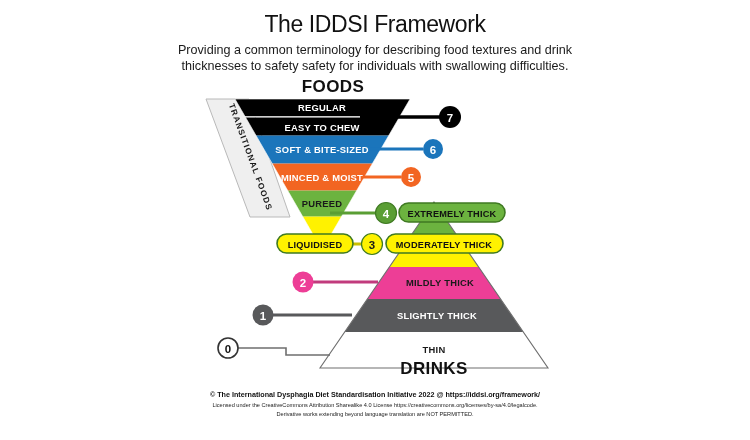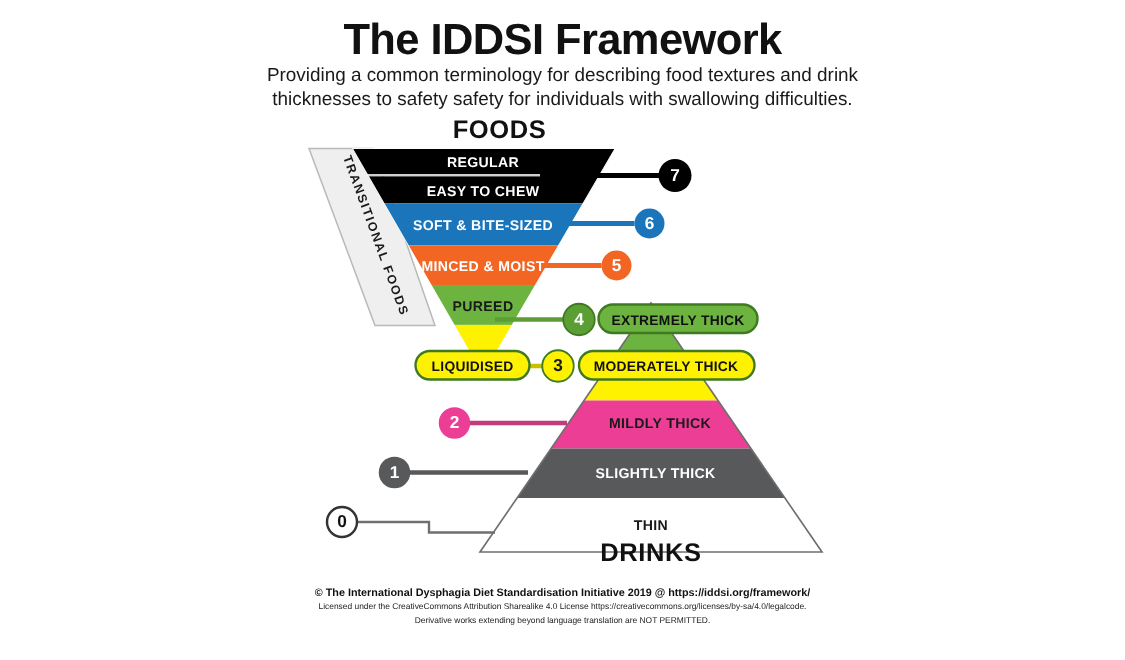--- a/index.html
+++ b/index.html
@@ -26,8 +26,8 @@
     left: 0;
     width: 750px;
     text-align: center;
-    font-size: 29px;
-    font-weight: bold;
+    font-size: 23px;
+    font-weight: normal;
     letter-spacing: -0.4px;
     color: #111111;
   }

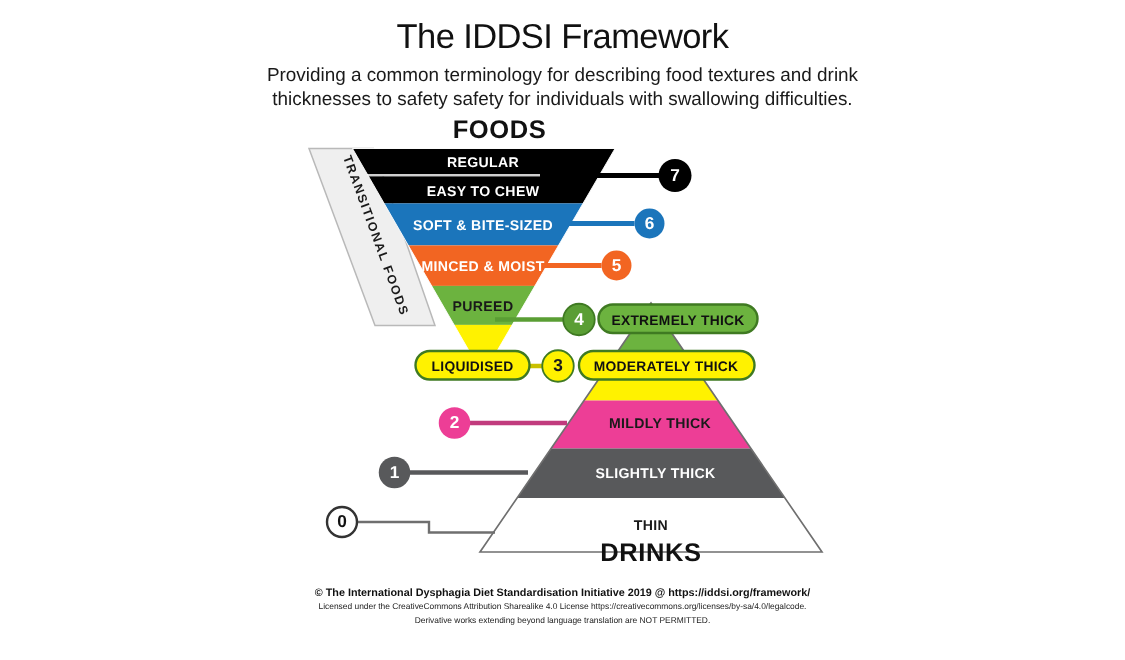--- a/index.html
+++ b/index.html
@@ -236,7 +236,7 @@
 
   </svg>
 
-  <div class="footer footer-1">© The International Dysphagia Diet Standardisation Initiative 2019 @ https://iddsi.org/framework/</div>
+  <div class="footer footer-1">© The International Dysphagia Diet Standardisation Initiative 2022 @ https://iddsi.org/framework/</div>
   <div class="footer footer-2">Licensed under the CreativeCommons Attribution Sharealike 4.0 License https://creativecommons.org/licenses/by-sa/4.0/legalcode.</div>
   <div class="footer footer-3">Derivative works extending beyond language translation are NOT PERMITTED.</div>
 

